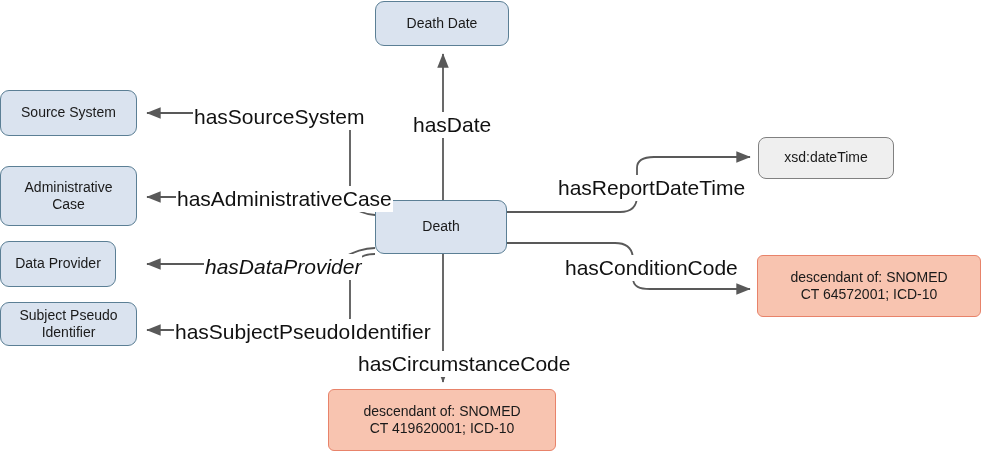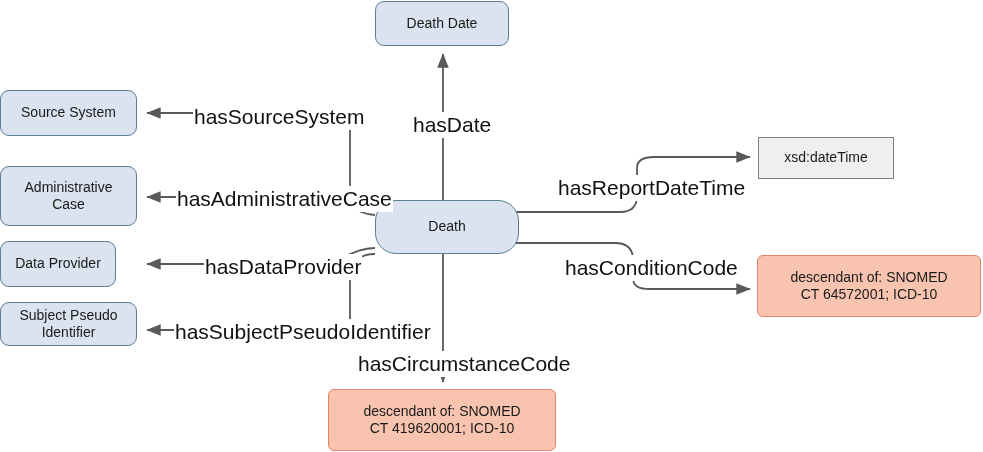--- a/index.html
+++ b/index.html
@@ -49,7 +49,7 @@
   .node.gray {
     background: #efefef;
     border: 1.6px solid #808080;
-    border-radius: 0;
+    border-radius: 8px;
   }
   .edge-label {
     position: absolute;

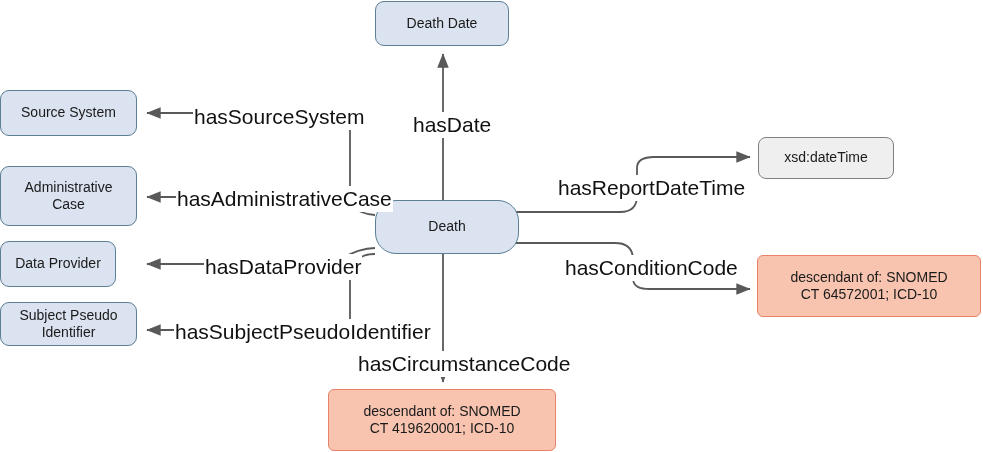--- a/index.html
+++ b/index.html
@@ -94,7 +94,7 @@
     <span>Death Date</span>
   </div>
 
-  <div class="node blue" style="left:375px; top:200px; width:144px; height:54px;border-radius:21px;">
+  <div class="node blue" style="left:375px; top:200px; width:132px; height:54px;">
     <span>Death</span>
   </div>
 

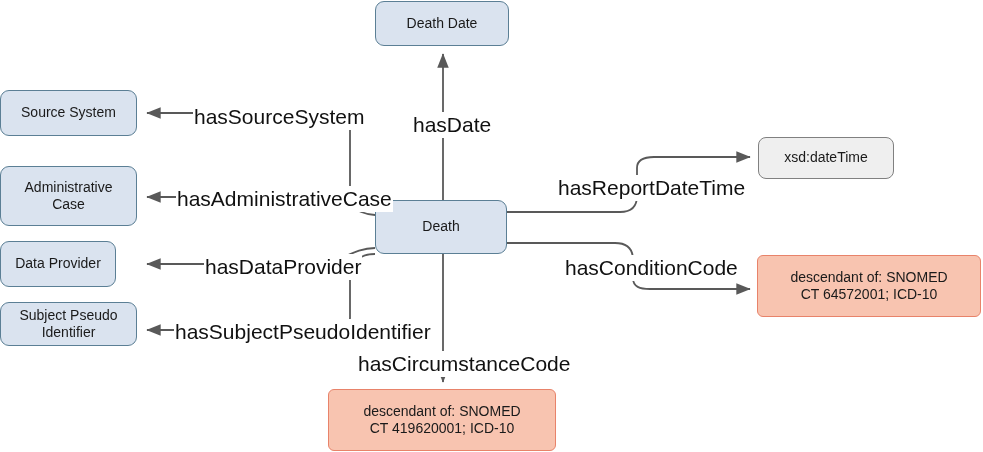--- a/index.html
+++ b/index.html
@@ -144,7 +144,7 @@
 
   <div class="edge-label" style="left:176px; top:186px;">hasAdministrativeCase</div>
 
-  <div class="edge-label" style="left:204px; top:254px;">hasDataProvider</div>
+  <div class="edge-label" style="left:204px; top:254px;font-style:italic;">hasDataProvider</div>
 
   <div class="edge-label" style="left:174px; top:319px;text-align:center;">hasSubjectPseudoIdentifier</div>
 

